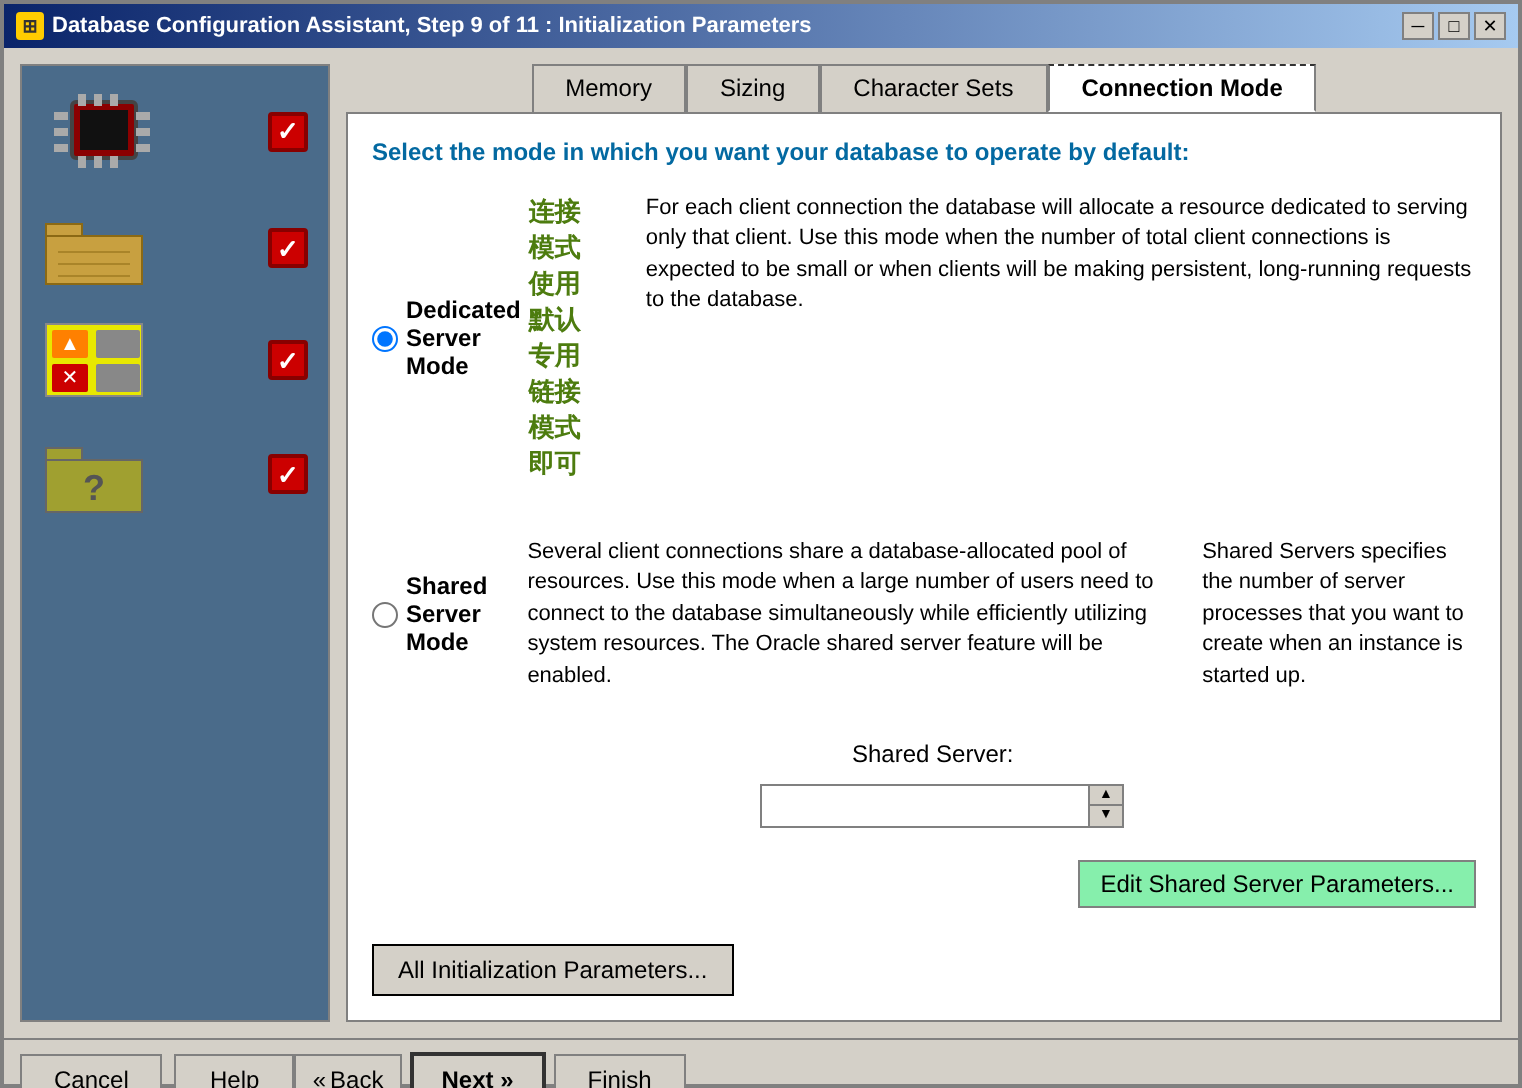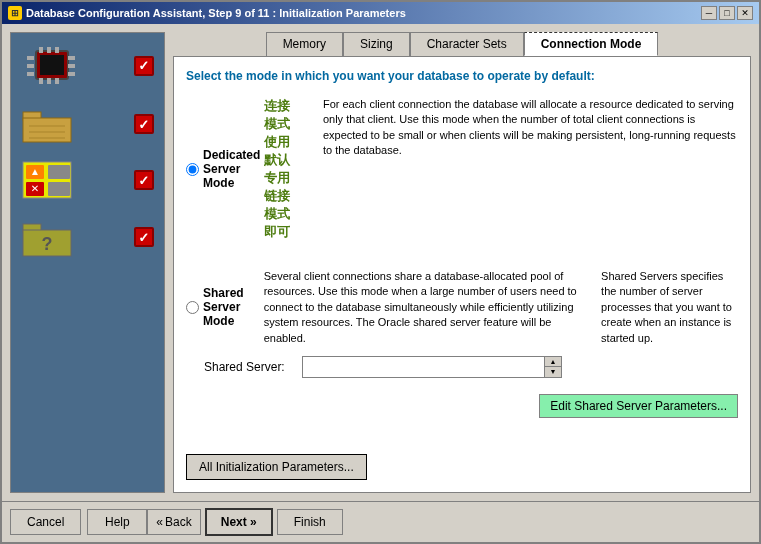--- a/index.html
+++ b/index.html
@@ -193,7 +193,8 @@
       align-items: center;
       gap: 8px;
       margin-left: 18px;
-      margin-top: 0;
+      margin-top: 14px;
+      flex-direction: column;
     }
     .shared-server-label {
       font-size: 12px;

